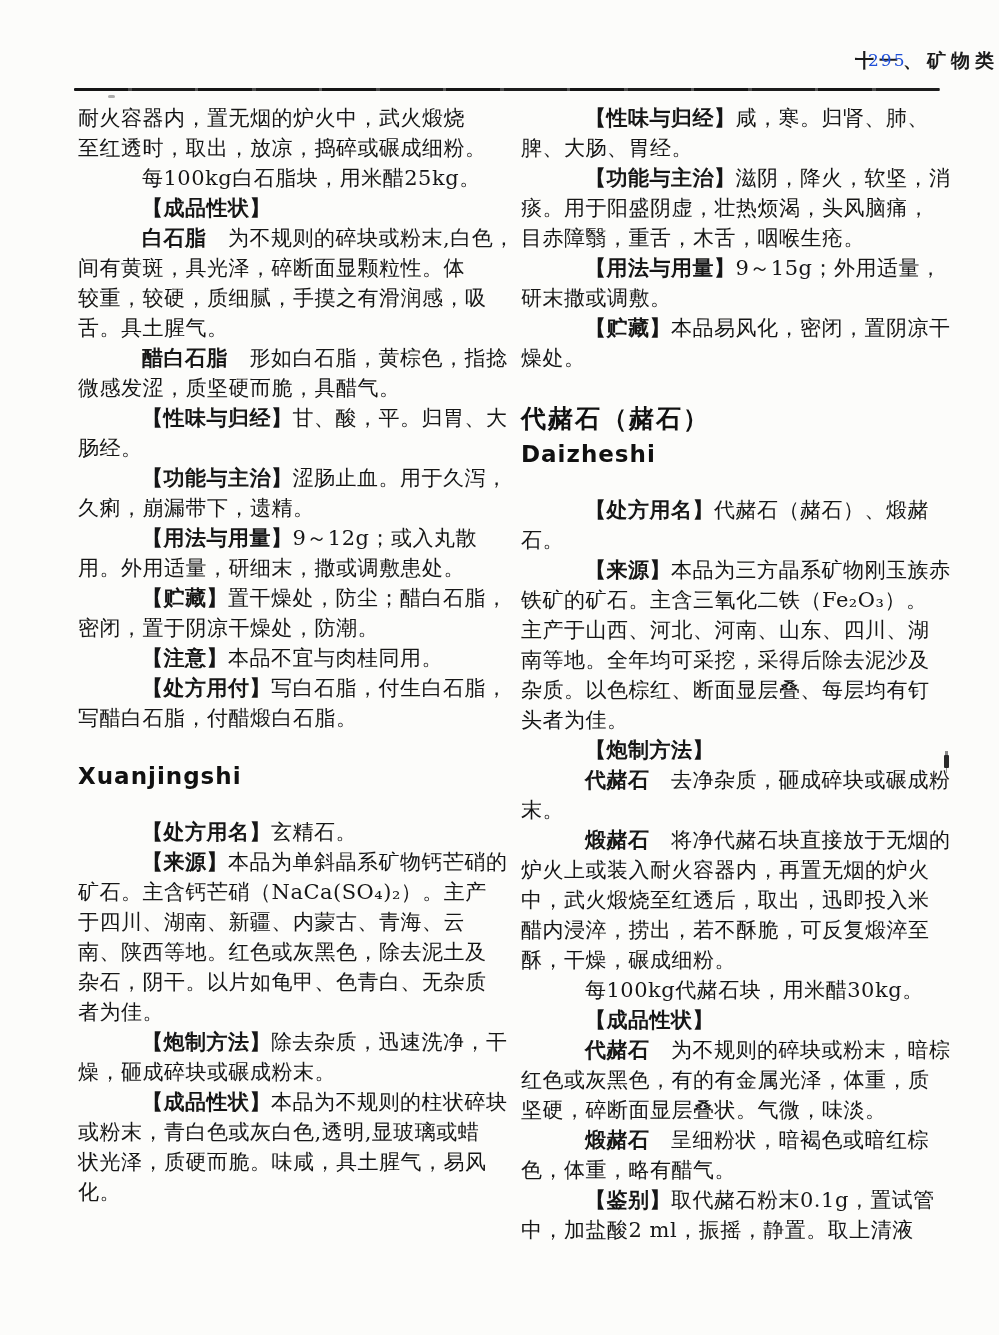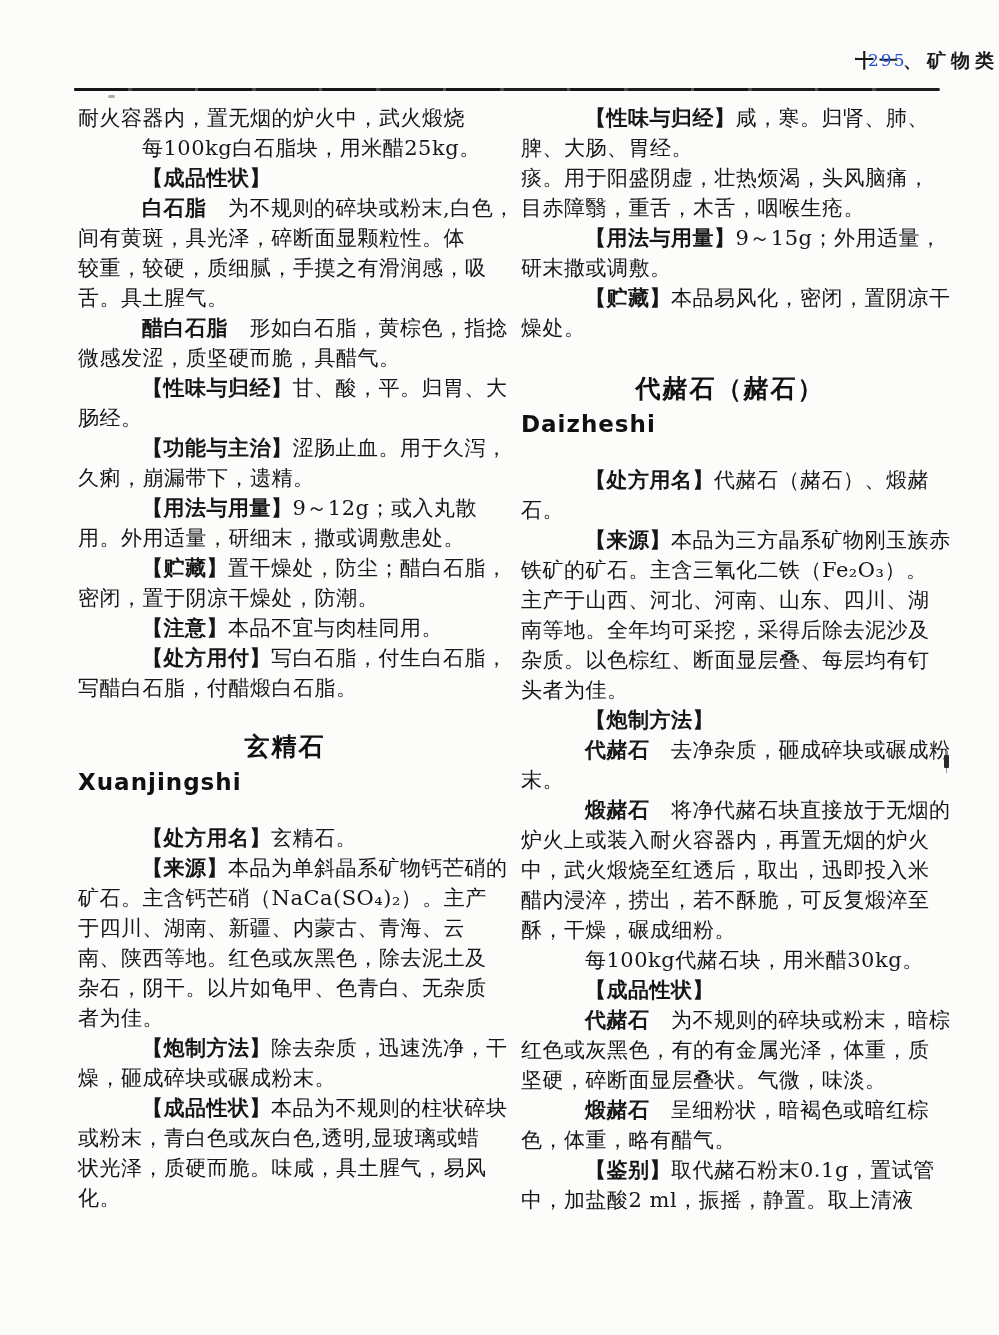--- a/index.html
+++ b/index.html
@@ -63,6 +63,7 @@
 
   <div class="col col-left">
       <div class="line">耐火容器内，置无烟的炉火中，武火煅烧</div>
+      <div class="line">至红透时，取出，放凉，捣碎或碾成细粉。</div>
       <div class="line indent">每100kg白石脂块，用米醋25kg。</div>
       <div class="line indent"><span class="lbl">【成品性状】</span></div>
       <div class="line indent"><span class="lbl">白石脂</span>　为不规则的碎块或粉末,白色，</div>

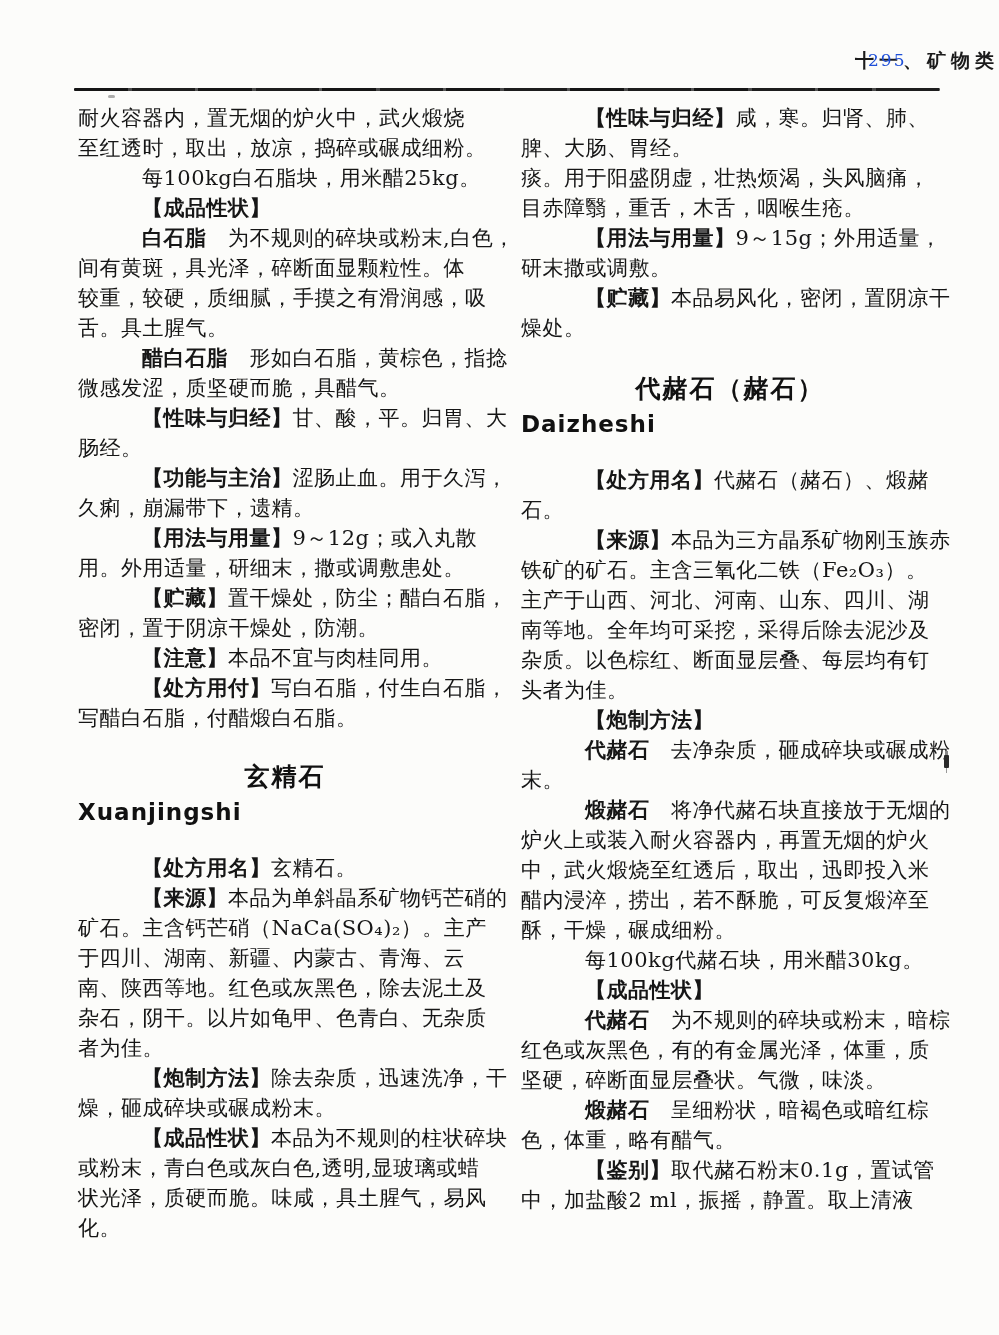--- a/index.html
+++ b/index.html
@@ -104,6 +104,7 @@
   <div class="col col-right">
       <div class="line indent"><span class="lbl">【性味与归经】</span>咸，寒。归肾、肺、</div>
       <div class="line">脾、大肠、胃经。</div>
+      <div class="line indent"><span class="lbl">【功能与主治】</span>滋阴，降火，软坚，消</div>
       <div class="line">痰。用于阳盛阴虚，壮热烦渴，头风脑痛，</div>
       <div class="line">目赤障翳，重舌，木舌，咽喉生疮。</div>
       <div class="line indent"><span class="lbl">【用法与用量】</span>9～15g；外用适量，</div>

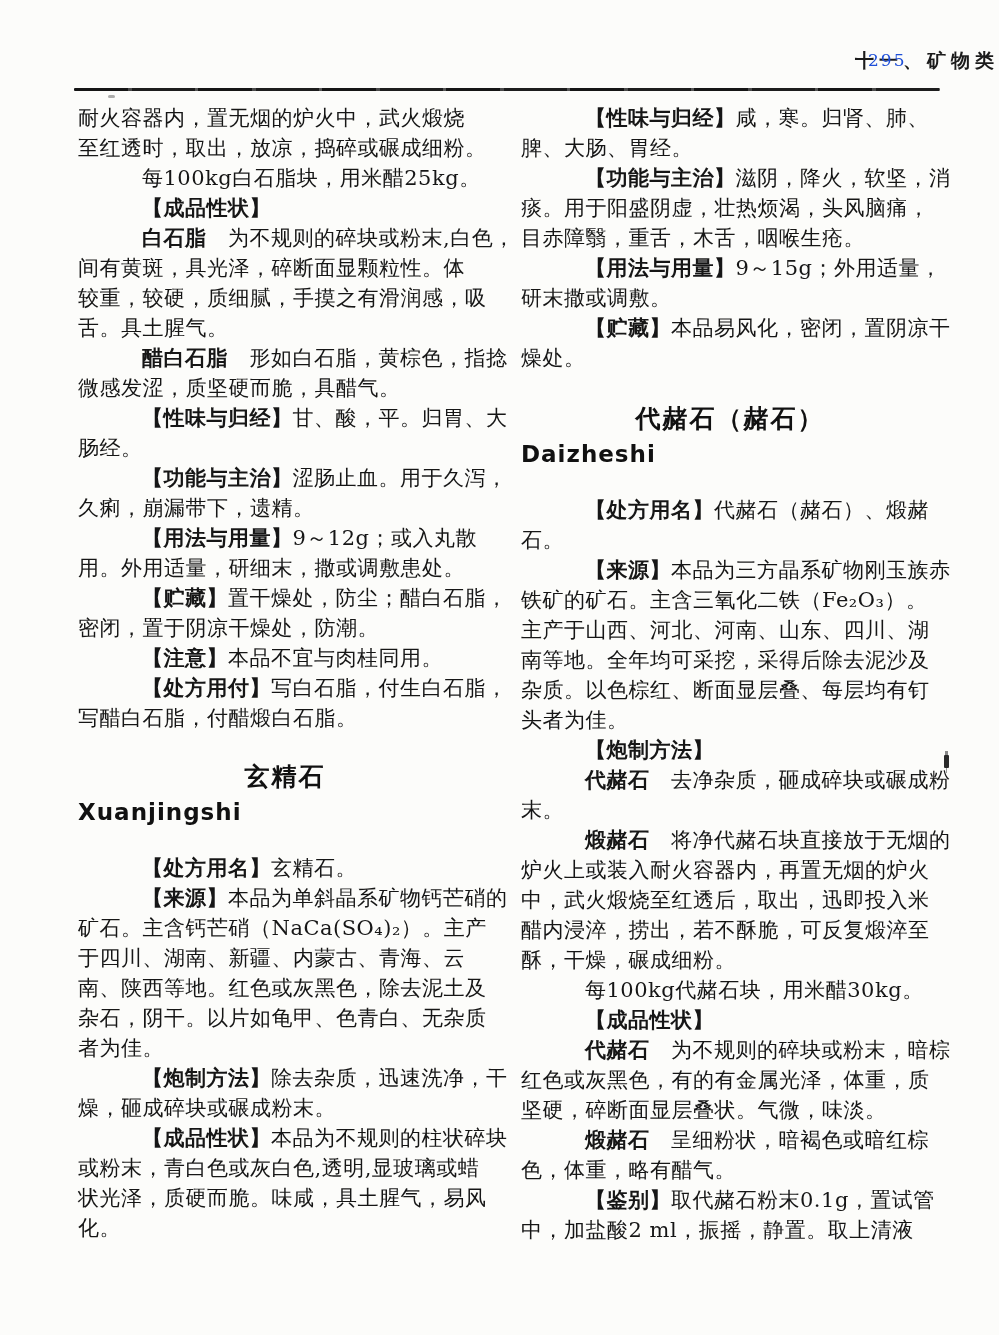--- a/index.html
+++ b/index.html
@@ -39,7 +39,7 @@
     font-weight:700;letter-spacing:0.5px;
   }
   .h1{
-    height:36px;line-height:36px;text-align:center;
+    height:36px;line-height:36px;
     font-family:"DejaVu Sans","Liberation Sans",sans-serif;
     font-size:25px;font-weight:700;letter-spacing:2px;color:#111;
   }

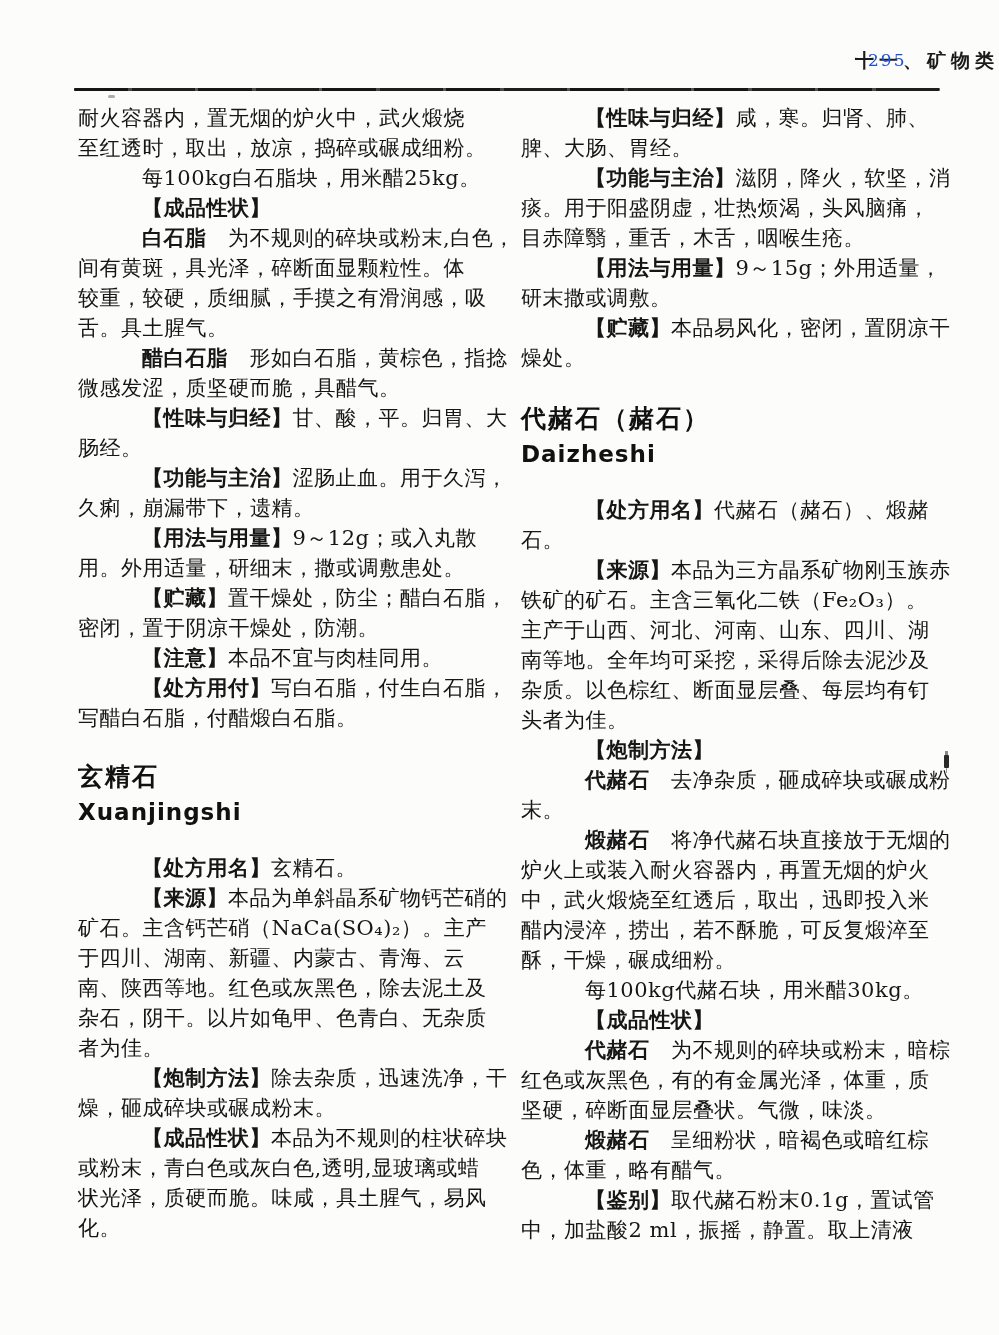--- a/index.html
+++ b/index.html
@@ -84,7 +84,6 @@
       <div class="line indent"><span class="lbl">【处方用付】</span>写白石脂，付生白石脂，</div>
       <div class="line">写醋白石脂，付醋煅白石脂。</div>
       <div class="gap" style="height: 26px;"></div>
-      <div class="h1">玄精石</div>
       <div class="h2">Xuanjingshi</div>
       <div class="gap" style="height: 22px;"></div>
       <div class="line indent"><span class="lbl">【处方用名】</span>玄精石。</div>

